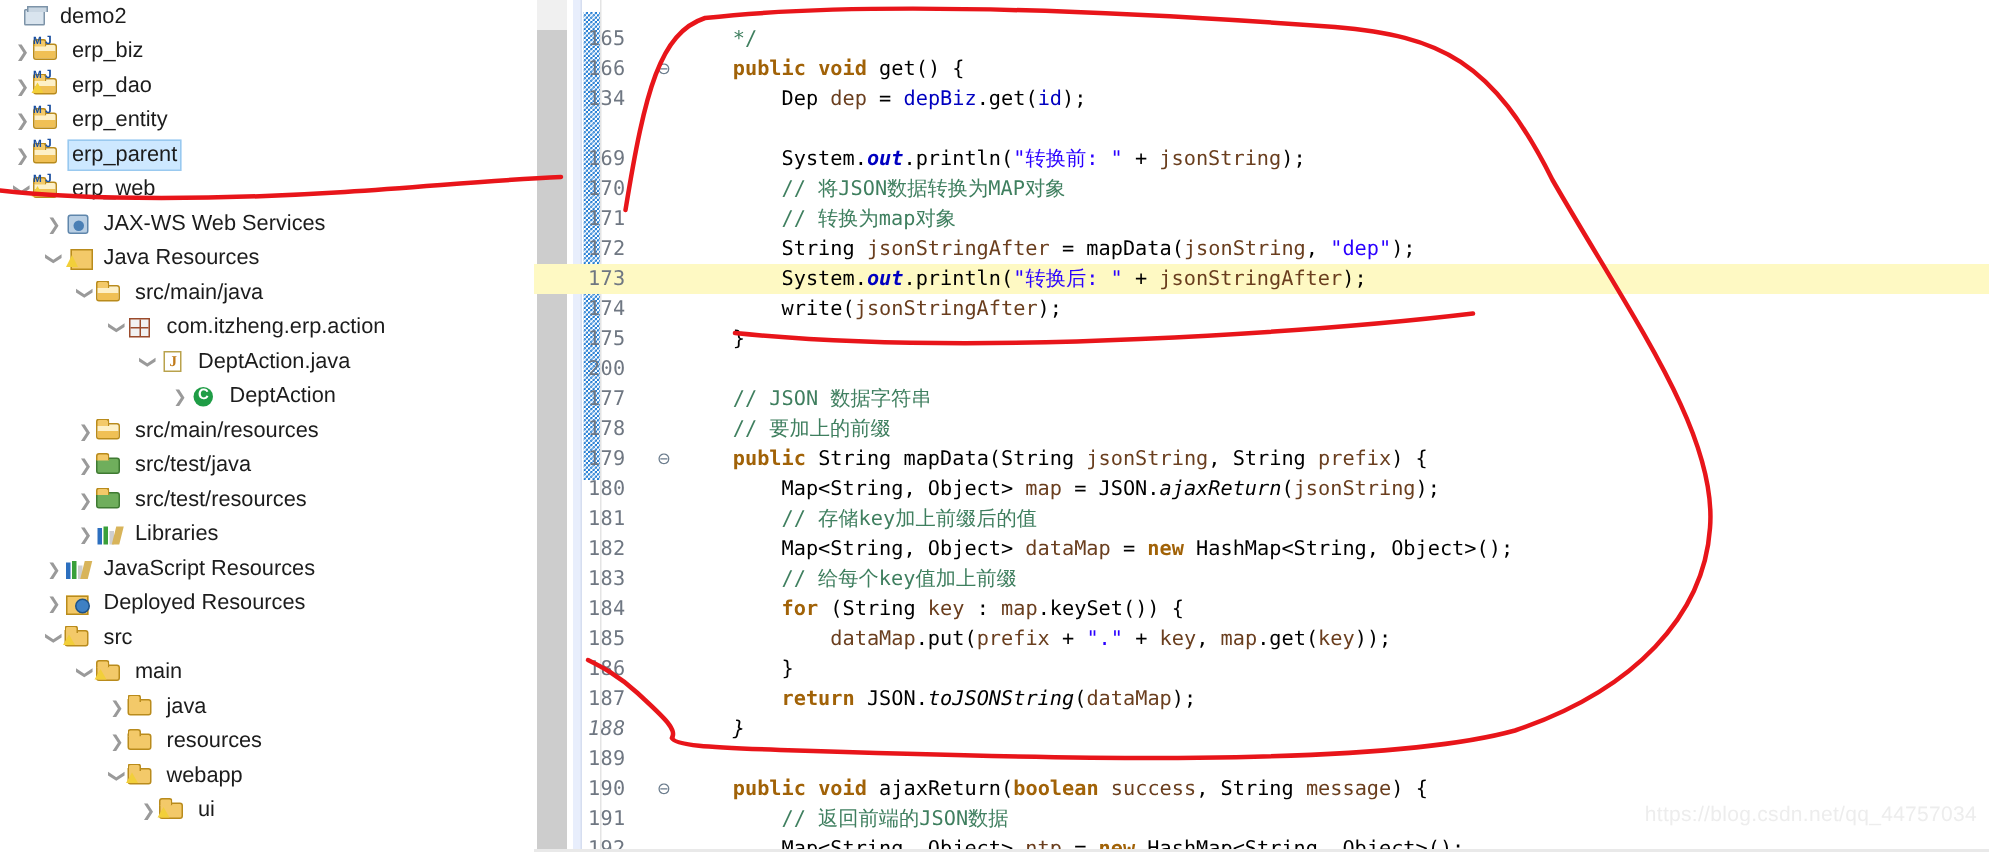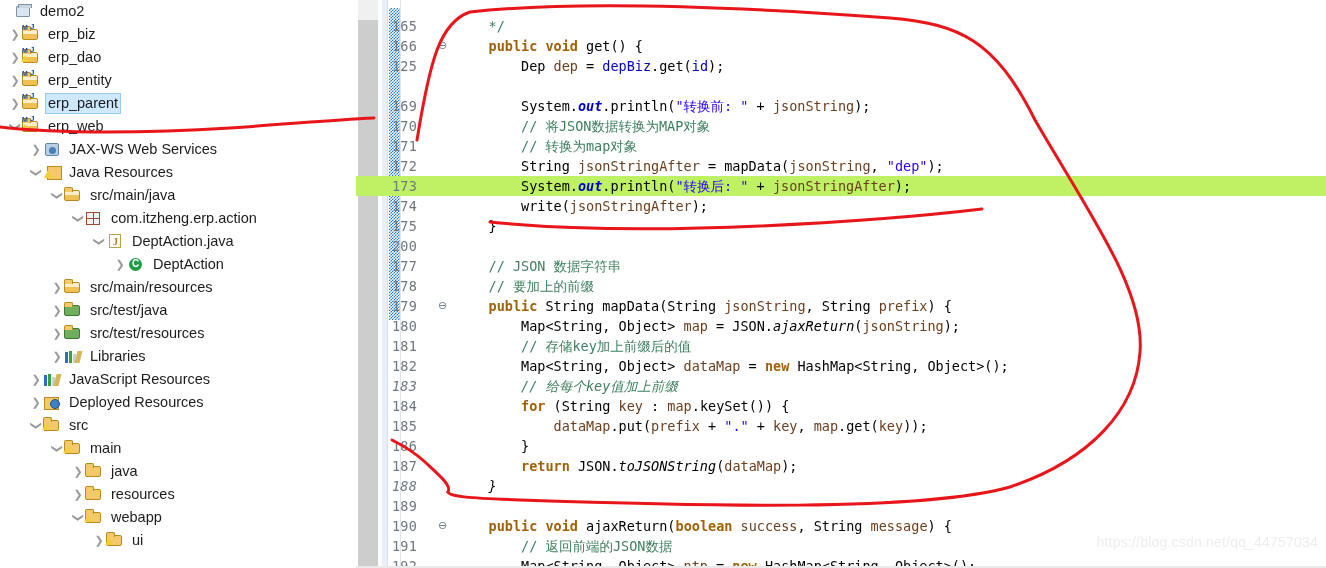--- a/index.html
+++ b/index.html
@@ -525,7 +525,7 @@
     <div id="codearea">
         <div class="cline" style="top: 16px;"><span class="lnum">165</span><span class="ctext"><span class="pln">    </span><span class="cmt">*/</span></span></div>
         <div class="cline" style="top: 36px;"><span class="lnum">166</span><span class="fold-m">⊖</span><span class="ctext"><span class="pln">    </span><span class="kw">public</span><span class="pln"> </span><span class="kw">void</span><span class="pln"> get() {</span></span></div>
-        <div class="cline" style="top: 56px;"><span class="lnum">125</span><span class="ctext"><span class="pln">        Dep </span><span class="lvar">dep</span><span class="pln"> = </span><span class="fld">depBiz</span><span class="pln">.get(</span><span class="fld">id</span><span class="pln">);</span></span></div>
+        <div class="cline" style="top: 56px;"><span class="lnum">134</span><span class="ctext"><span class="pln">        Dep </span><span class="lvar">dep</span><span class="pln"> = </span><span class="fld">depBiz</span><span class="pln">.get(</span><span class="fld">id</span><span class="pln">);</span></span></div>
         <div class="cline" style="top: 96px;"><span class="lnum">169</span><span class="ctext"><span class="pln">        System.</span><span class="sfld">out</span><span class="pln">.println(</span><span class="str">"转换前: "</span><span class="pln"> + </span><span class="lvar">jsonString</span><span class="pln">);</span></span></div>
         <div class="cline" style="top: 116px;"><span class="lnum">170</span><span class="ctext"><span class="cmt">        // 将JSON数据转换为MAP对象</span></span></div>
         <div class="cline" style="top: 136px;"><span class="lnum">171</span><span class="ctext"><span class="cmt">        // 转换为map对象</span></span></div>

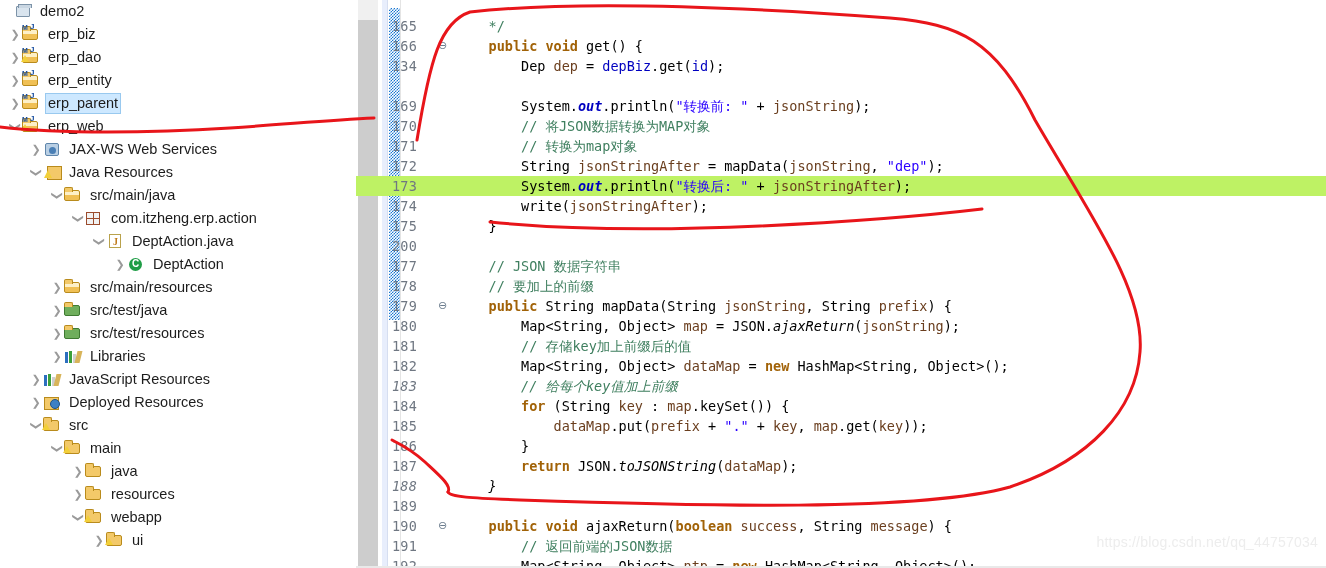--- a/index.html
+++ b/index.html
@@ -264,7 +264,7 @@
     font-family: "DejaVu Sans Mono", monospace;
     font-size: 13.5px;
   }
-  .cline.hl { background: #bef264; }
+  .cline.hl { background: #fef9c3; }
   .lnum {
     position: absolute; left: 36px;
     width: 44px;

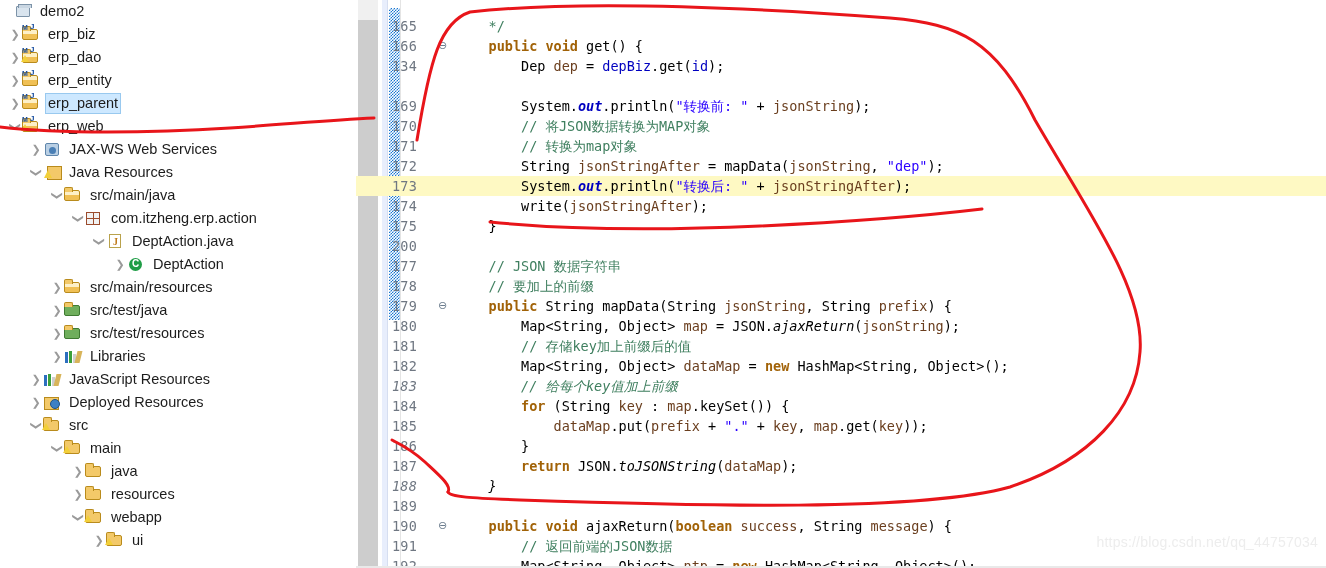--- a/index.html
+++ b/index.html
@@ -540,7 +540,7 @@
         <div class="cline" style="top: 316px;"><span class="lnum">180</span><span class="ctext"><span class="pln">        Map&lt;String, Object&gt; </span><span class="lvar">map</span><span class="pln"> = JSON.</span><span class="smth">ajaxReturn</span><span class="pln">(</span><span class="lvar">jsonString</span><span class="pln">);</span></span></div>
         <div class="cline" style="top: 336px;"><span class="lnum">181</span><span class="ctext"><span class="cmt">        // 存储key加上前缀后的值</span></span></div>
         <div class="cline" style="top: 356px;"><span class="lnum">182</span><span class="ctext"><span class="pln">        Map&lt;String, Object&gt; </span><span class="lvar">dataMap</span><span class="pln"> = </span><span class="kw">new</span><span class="pln"> HashMap&lt;String, Object&gt;();</span></span></div>
-        <div class="cline" style="top: 376px; font-style: italic;"><span class="lnum">183</span><span class="ctext"><span class="cmt">        // 给每个key值加上前缀</span></span></div>
+        <div class="cline" style="top: 376px;"><span class="lnum">183</span><span class="ctext"><span class="cmt">        // 给每个key值加上前缀</span></span></div>
         <div class="cline" style="top: 396px;"><span class="lnum">184</span><span class="ctext"><span class="pln">        </span><span class="kw">for</span><span class="pln"> (String </span><span class="lvar">key</span><span class="pln"> : </span><span class="lvar">map</span><span class="pln">.keySet()) {</span></span></div>
         <div class="cline" style="top: 416px;"><span class="lnum">185</span><span class="ctext"><span class="pln">            </span><span class="lvar">dataMap</span><span class="pln">.put(</span><span class="lvar">prefix</span><span class="pln"> + </span><span class="str">"."</span><span class="pln"> + </span><span class="lvar">key</span><span class="pln">, </span><span class="lvar">map</span><span class="pln">.get(</span><span class="lvar">key</span><span class="pln">));</span></span></div>
         <div class="cline" style="top: 436px;"><span class="lnum">186</span><span class="ctext"><span class="pln">        }</span></span></div>

